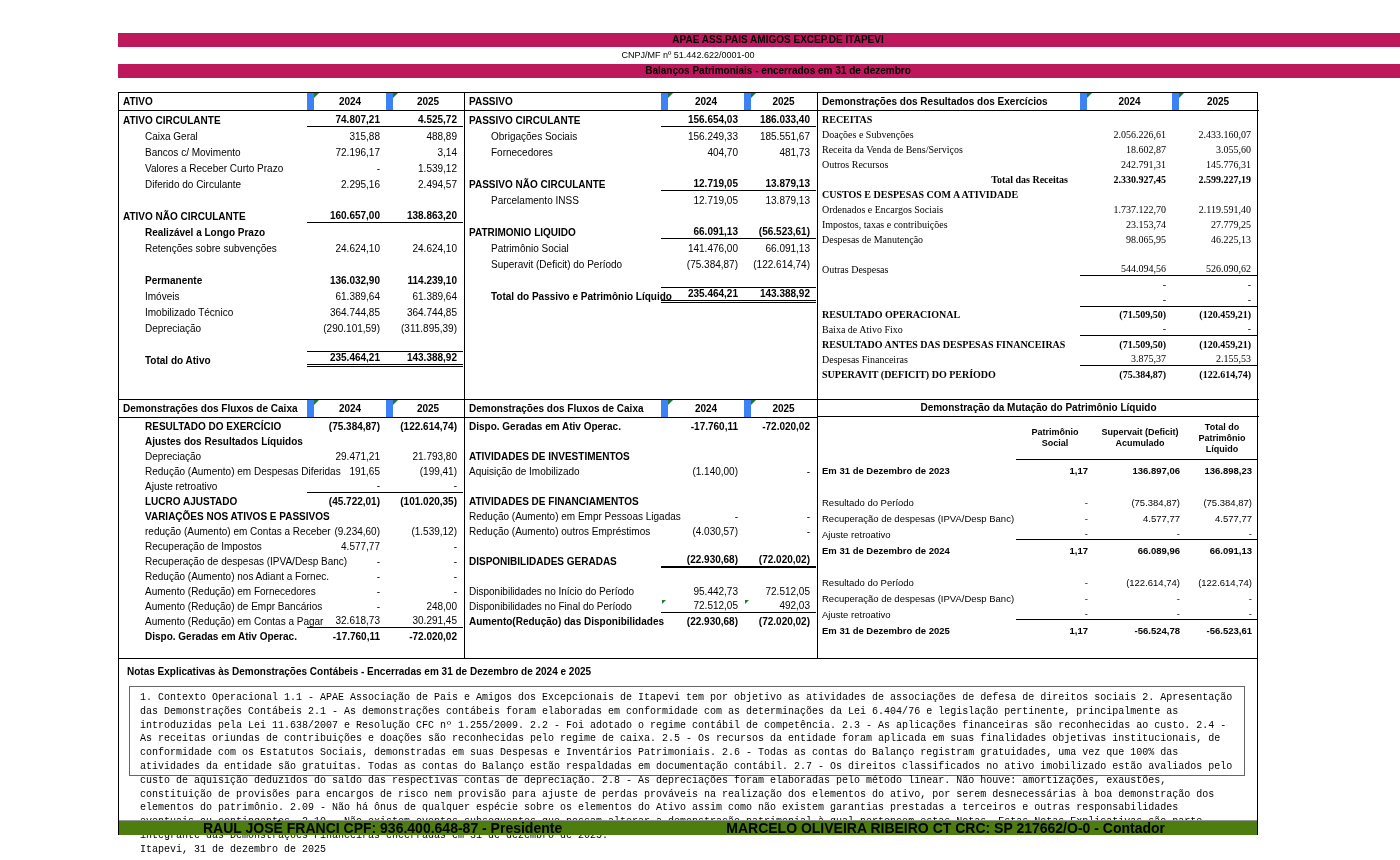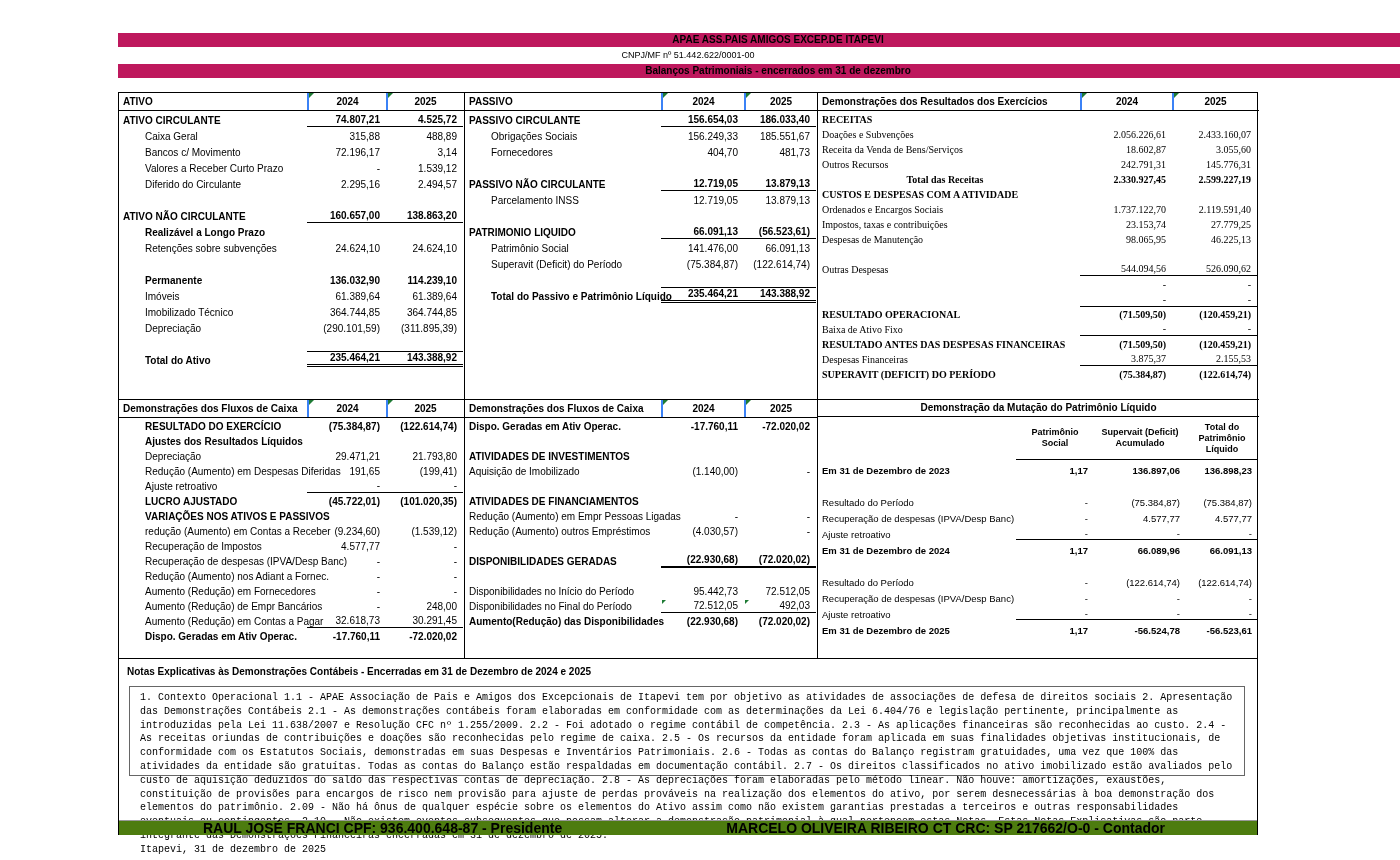--- a/index.html
+++ b/index.html
@@ -19,7 +19,7 @@
 
   .thead { display:grid; height:18px; border-bottom:1px solid #000; font-weight:bold; font-size:10px; align-items:center; }
   .th-label { padding-left:4px; white-space:nowrap; }
-  .yh { text-align:center; border-left:2px solid #3b82f6; position:relative; height:100%; line-height:17px; }
+  .yh { text-align:center; border-left:7px solid #3b82f6; position:relative; height:100%; line-height:17px; }
   .gt { position:absolute; left:0; top:0; width:0; height:0; border-top:5px solid #1e7b34; border-right:5px solid transparent; }
 
   #p-ativo .thead, #p-ativo .row { grid-template-columns:188px 79px 77px; }

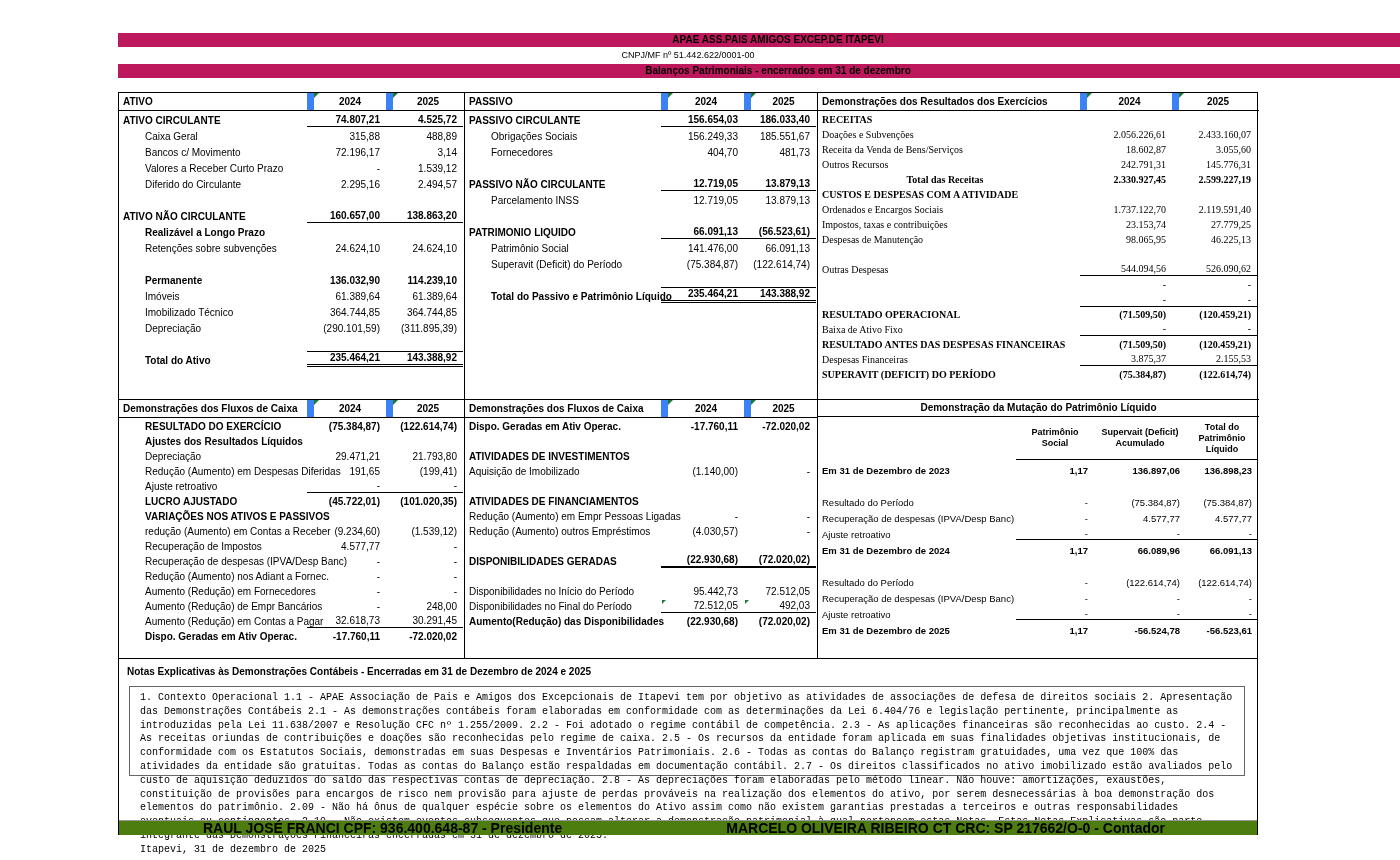--- a/index.html
+++ b/index.html
@@ -31,7 +31,7 @@
   .i .lbl { padding-left:26px; }
   .val { text-align:right; padding-right:6px; position:relative; height:100%; display:flex; align-items:flex-end; justify-content:flex-end; }
   .b { font-weight:bold; }
-  .rl .lbl { text-align:center; padding-right:12px; }
+  .rl .lbl { text-align:right; padding-right:12px; }
   .u  .val { border-bottom:1.5px solid #000; }
   .u2 .val { border-bottom:2.5px solid #000; }
   .t  .val { border-top:1px solid #000; }

